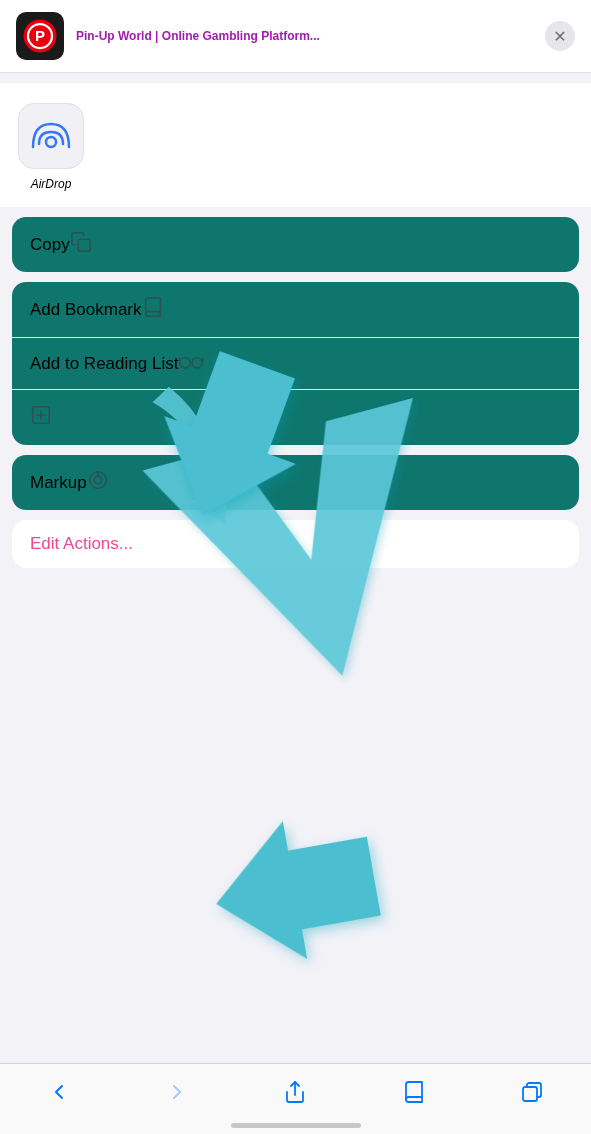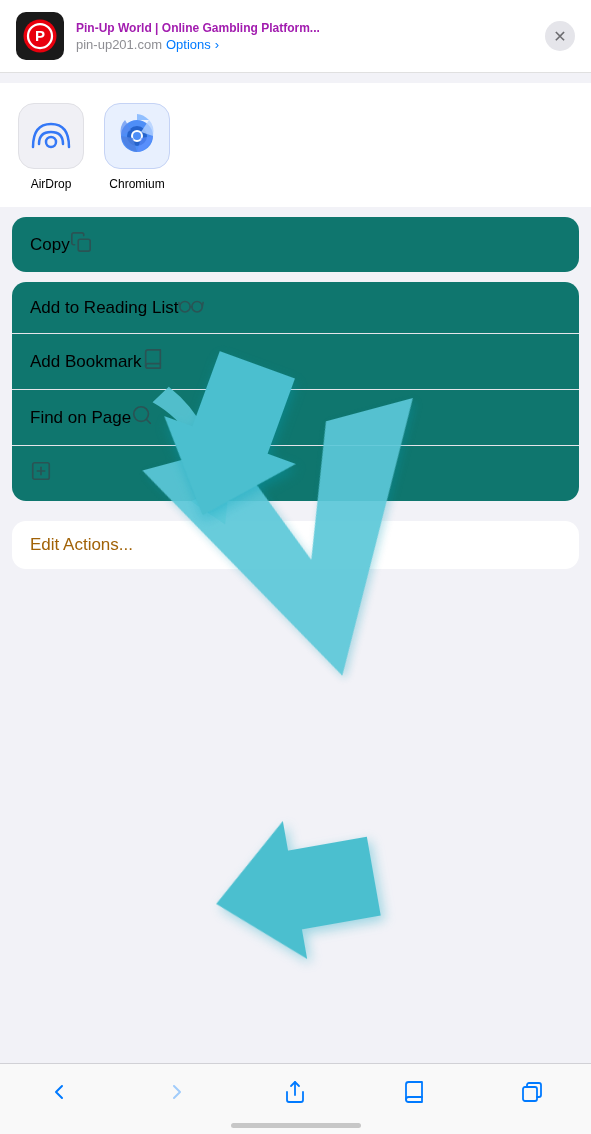--- a/index.html
+++ b/index.html
@@ -222,11 +222,6 @@
   </div>
   <div class="header-text">
     <div class="header-title">Pin-Up World | Online Gambling Platform...</div>
-    <div class="header-url-row">
-      <span class="header-url">pin-up201.com</span>
-      <span class="header-options">Options</span>
-      <span class="header-chevron">›</span>
-    </div>
   </div>
   <button class="close-btn">
     <span>✕</span>

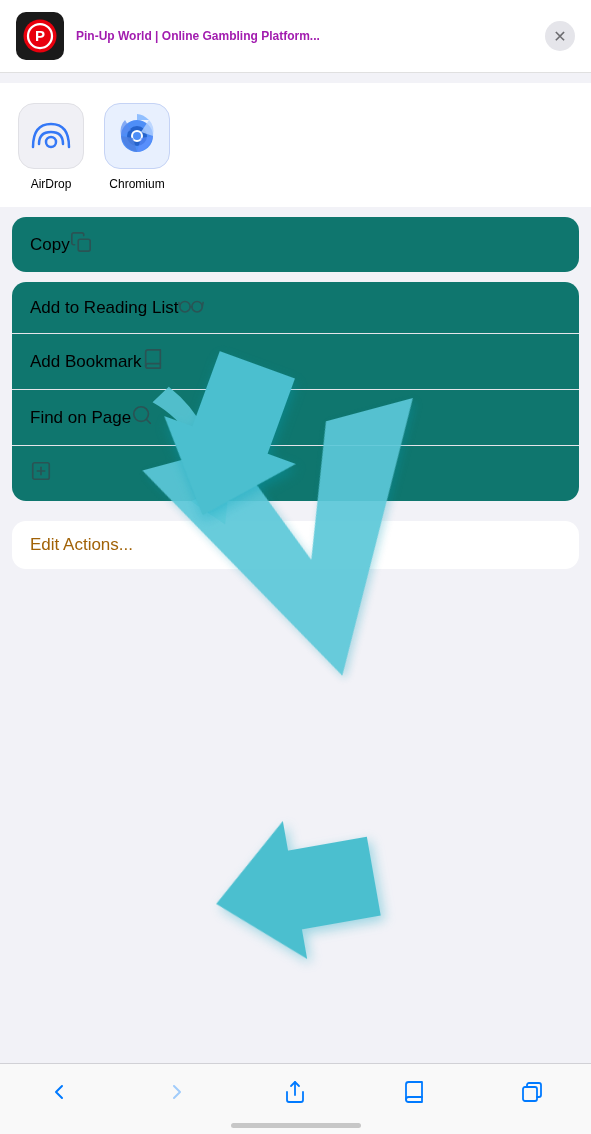--- a/index.html
+++ b/index.html
@@ -90,6 +90,7 @@
       gap: 8px;
       cursor: pointer;
       min-width: 70px;
+      font-style: italic;
     }
     .share-item-icon {
       width: 66px;

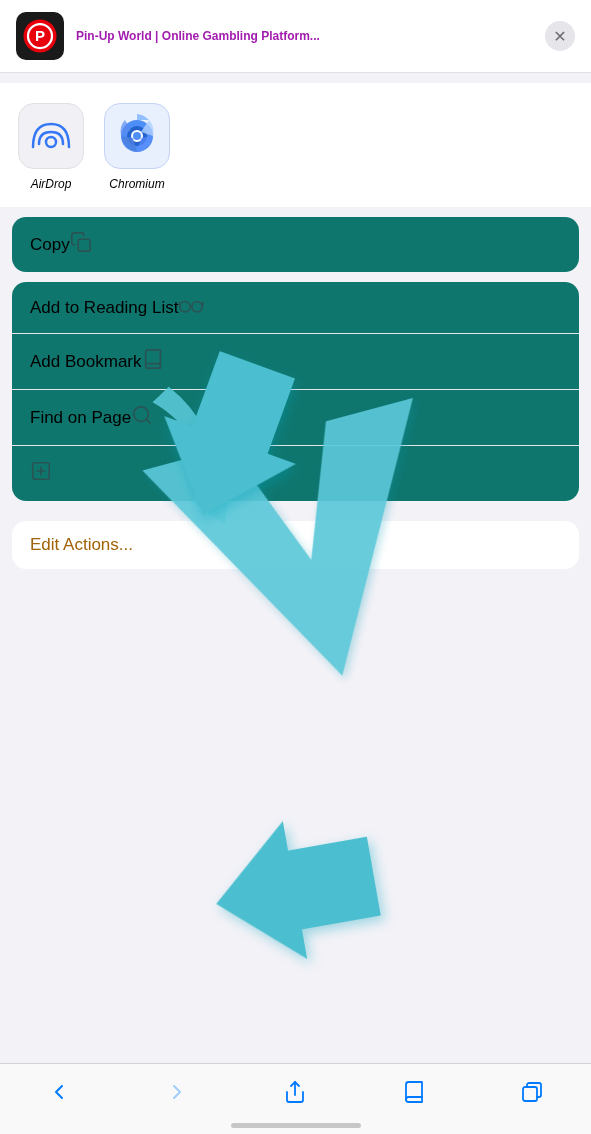--- a/index.html
+++ b/index.html
@@ -244,22 +244,6 @@
 
 
 
-  <div class="share-item">
-    <div class="share-item-icon" style="background:#e8f0fe; border:1px solid #c5d3f5;">
-      <svg width="44" height="44" viewBox="0 0 44 44" xmlns="http://www.w3.org/2000/svg">
-        <circle cx="22" cy="22" r="16" fill="#4e8ef7"></circle>
-        <circle cx="22" cy="22" r="10" fill="#2563cc"></circle>
-        <circle cx="22" cy="22" r="6" fill="white"></circle>
-        <circle cx="22" cy="22" r="4" fill="#4e8ef7"></circle>
-        <path d="M22 6 H34 Q28 0 22 0 Z" fill="#7ab3ff" opacity="0.8"></path>
-        <path d="M34 6 Q40 12 38 22 L26 18 Z" fill="#b0d0ff" opacity="0.8"></path>
-        <path d="M38 22 Q34 36 22 38 L26 24 Z" fill="#6090ff" opacity="0.6"></path>
-        <path d="M22 38 Q10 36 6 22 L18 24 Z" fill="#4e7fe0" opacity="0.8"></path>
-        <path d="M6 22 Q4 12 10 6 L16 16 Z" fill="#5a8cf0" opacity="0.7"></path>
-      </svg>
-    </div>
-    <span class="share-item-label">Chromium</span>
-  </div>
 </div>
 
 <div class="menu-section">

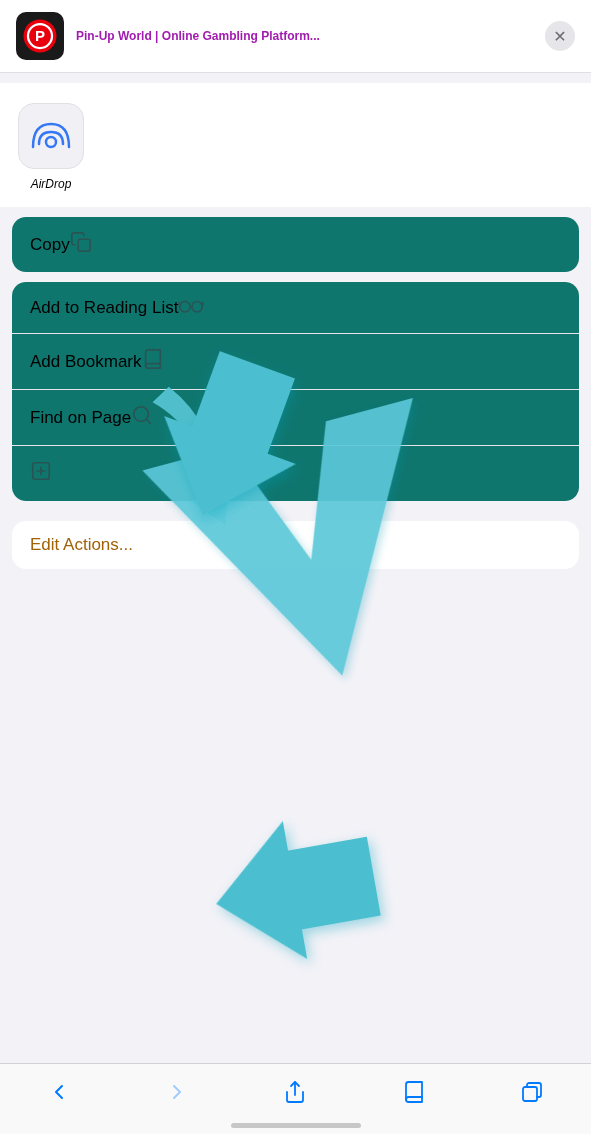--- a/index.html
+++ b/index.html
@@ -260,6 +260,15 @@
 
 <div class="menu-section">
   <div class="menu-item">
+    <span class="menu-item-label">Add Bookmark</span>
+    <span class="menu-item-icon">
+      <svg width="22" height="22" viewBox="0 0 24 24" fill="none" stroke="currentColor" stroke-width="1.8" stroke-linecap="round" stroke-linejoin="round">
+        <path d="M4 19.5A2.5 2.5 0 0 1 6.5 17H20"></path>
+        <path d="M6.5 2H20v20H6.5A2.5 2.5 0 0 1 4 19.5v-15A2.5 2.5 0 0 1 6.5 2z"></path>
+      </svg>
+    </span>
+  </div>
+  <div class="menu-item">
     <span class="menu-item-label">Add to Reading List</span>
     <span class="menu-item-icon">
       <svg width="26" height="18" viewBox="0 0 30 18" fill="none" stroke="currentColor" stroke-width="1.8" stroke-linecap="round">
@@ -272,15 +281,6 @@
     </span>
   </div>
   <div class="menu-item">
-    <span class="menu-item-label">Add Bookmark</span>
-    <span class="menu-item-icon">
-      <svg width="22" height="22" viewBox="0 0 24 24" fill="none" stroke="currentColor" stroke-width="1.8" stroke-linecap="round" stroke-linejoin="round">
-        <path d="M4 19.5A2.5 2.5 0 0 1 6.5 17H20"></path>
-        <path d="M6.5 2H20v20H6.5A2.5 2.5 0 0 1 4 19.5v-15A2.5 2.5 0 0 1 6.5 2z"></path>
-      </svg>
-    </span>
-  </div>
-  <div class="menu-item">
     <span class="menu-item-label">Find on Page</span>
     <span class="menu-item-icon">
       <svg width="22" height="22" viewBox="0 0 24 24" fill="none" stroke="currentColor" stroke-width="1.8" stroke-linecap="round" stroke-linejoin="round">

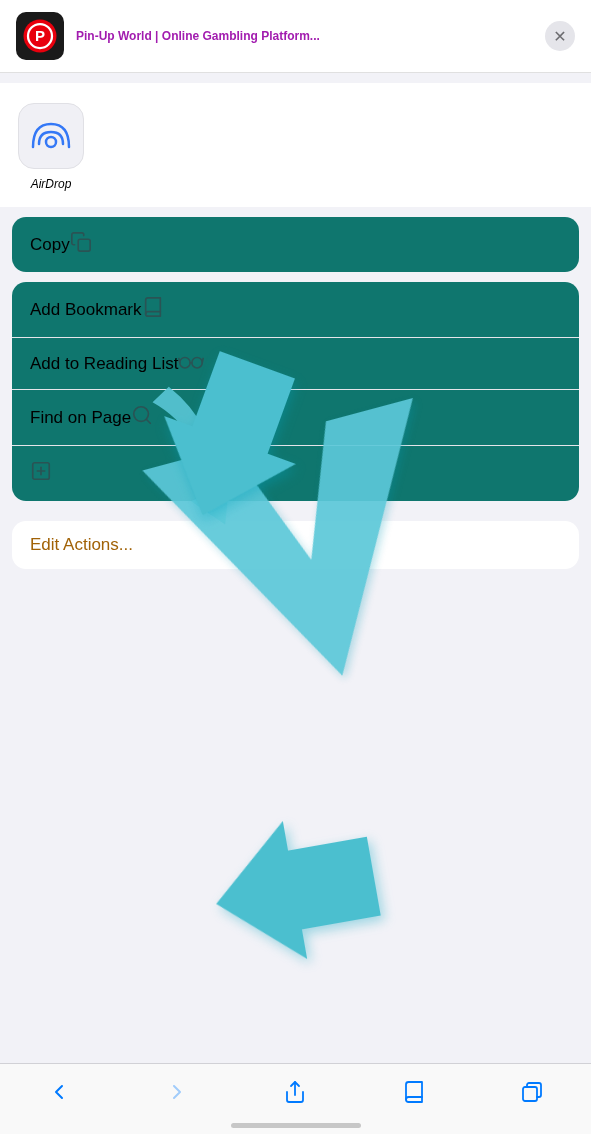--- a/index.html
+++ b/index.html
@@ -281,15 +281,6 @@
     </span>
   </div>
   <div class="menu-item">
-    <span class="menu-item-label">Find on Page</span>
-    <span class="menu-item-icon">
-      <svg width="22" height="22" viewBox="0 0 24 24" fill="none" stroke="currentColor" stroke-width="1.8" stroke-linecap="round" stroke-linejoin="round">
-        <circle cx="11" cy="11" r="8"></circle>
-        <line x1="21" y1="21" x2="16.65" y2="16.65"></line>
-      </svg>
-    </span>
-  </div>
-  <div class="menu-item">
     <span class="menu-item-icon">
       <svg width="22" height="22" viewBox="0 0 24 24" fill="none" stroke="currentColor" stroke-width="1.8" stroke-linecap="round" stroke-linejoin="round">
         <rect x="3" y="3" width="18" height="18" rx="2"></rect>

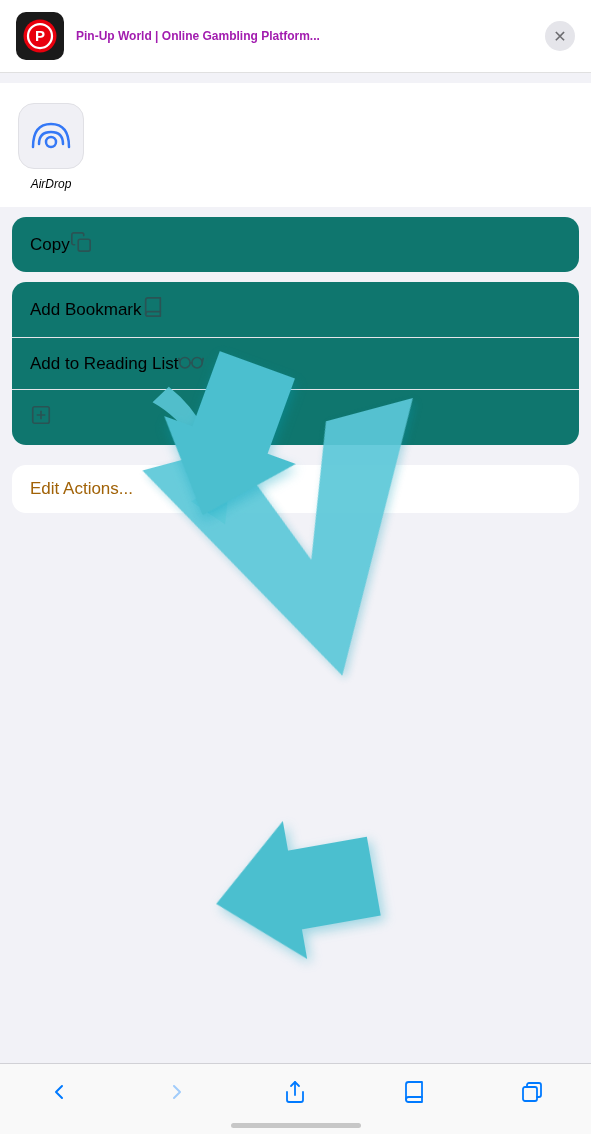--- a/index.html
+++ b/index.html
@@ -292,6 +292,16 @@
 </div>
 
 <div class="menu-section">
+  <div class="menu-item">
+    <span class="menu-item-label">Markup</span>
+    <span class="menu-item-icon">
+      <svg width="22" height="22" viewBox="0 0 24 24" fill="none" stroke="currentColor" stroke-width="1.8" stroke-linecap="round" stroke-linejoin="round">
+        <circle cx="12" cy="12" r="9"></circle>
+        <circle cx="12" cy="12" r="4"></circle>
+        <line x1="12" y1="3" x2="12" y2="8"></line>
+      </svg>
+    </span>
+  </div>
 </div>
 
 <div class="edit-actions">

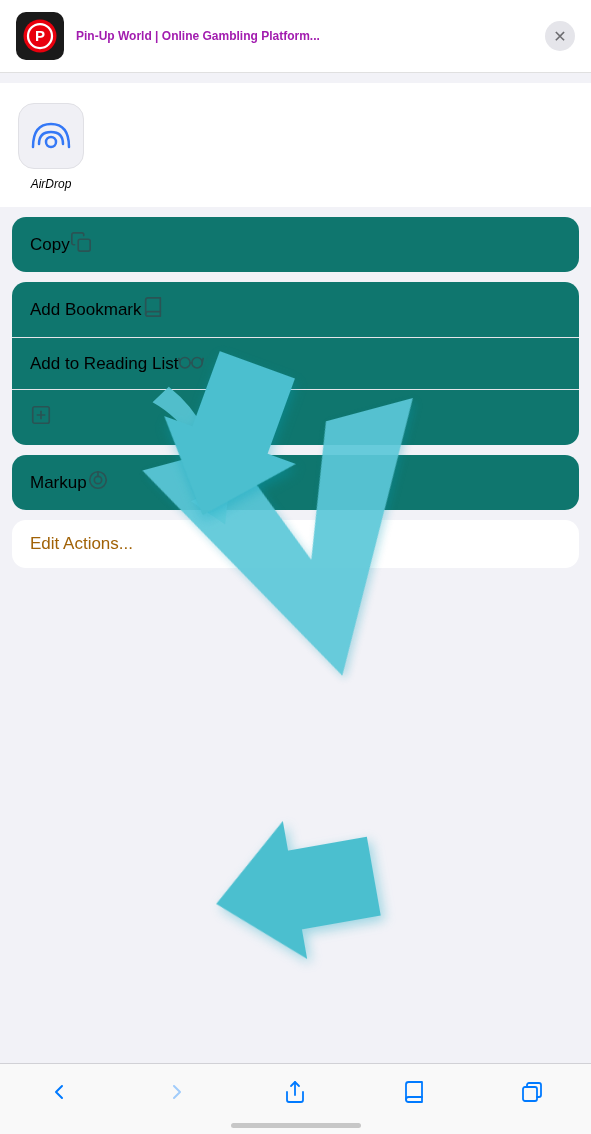--- a/index.html
+++ b/index.html
@@ -156,7 +156,7 @@
     }
     .edit-actions-label {
       font-size: 17px;
-      color: #a16207;
+      color: #ec4899;
     }
 
     

